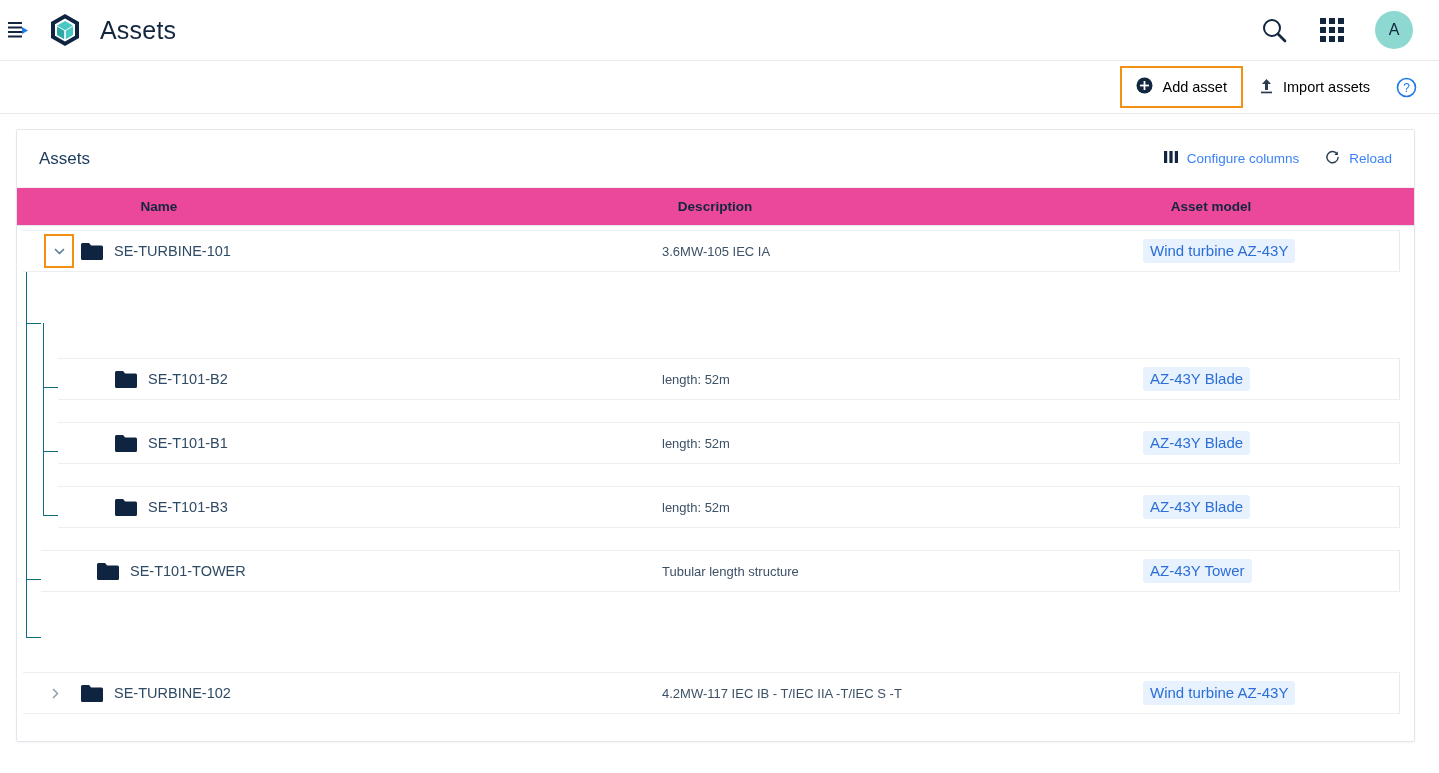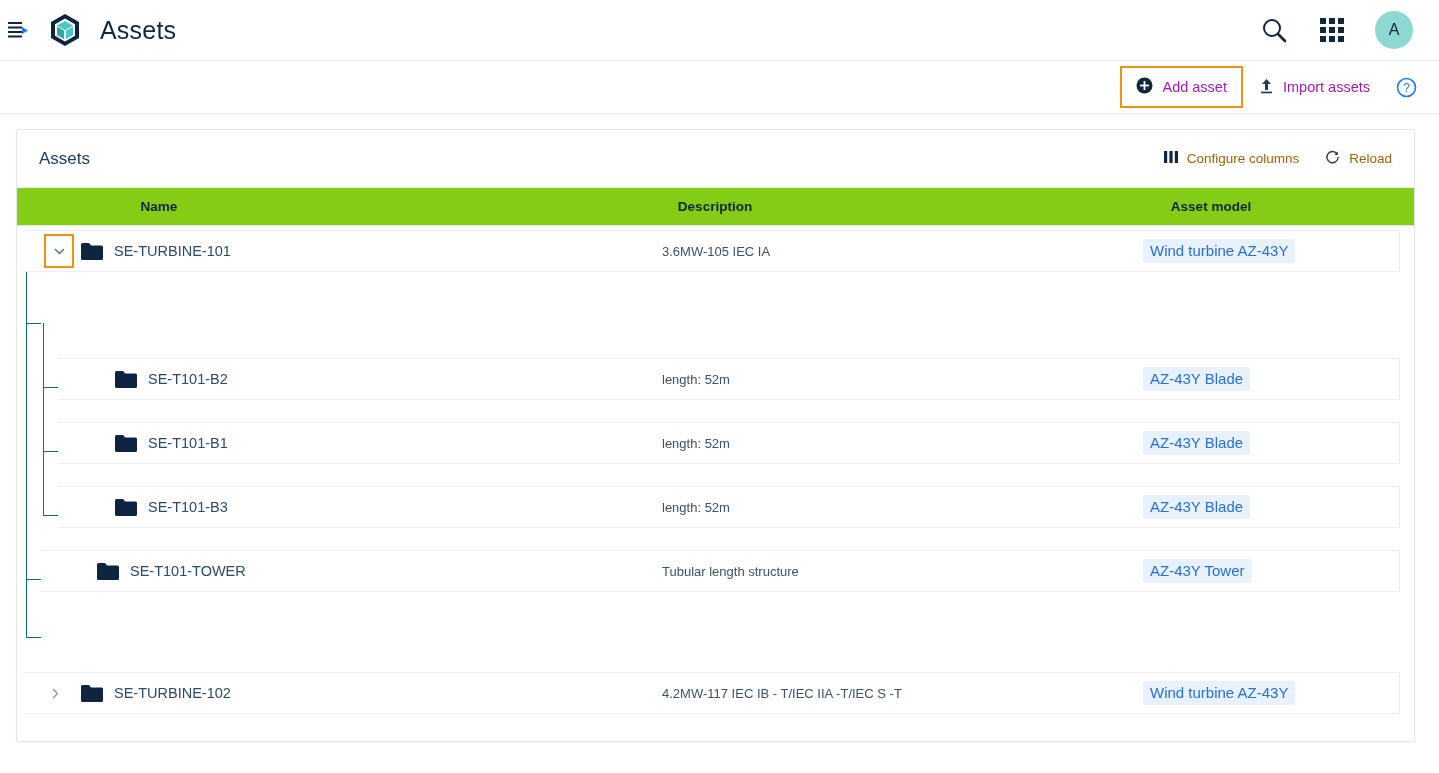--- a/index.html
+++ b/index.html
@@ -48,7 +48,7 @@
   }
   .tb-btn {
     display:flex; align-items:center; gap:9px; cursor:pointer;
-    font-size:14.5px; color:#a21caf; padding:7px 10px; background:transparent;
+    font-size:14.5px; color:#000000; padding:7px 10px; background:transparent;
     border:none; font-family:inherit; white-space:nowrap;
   }
   .tb-btn.highlight {

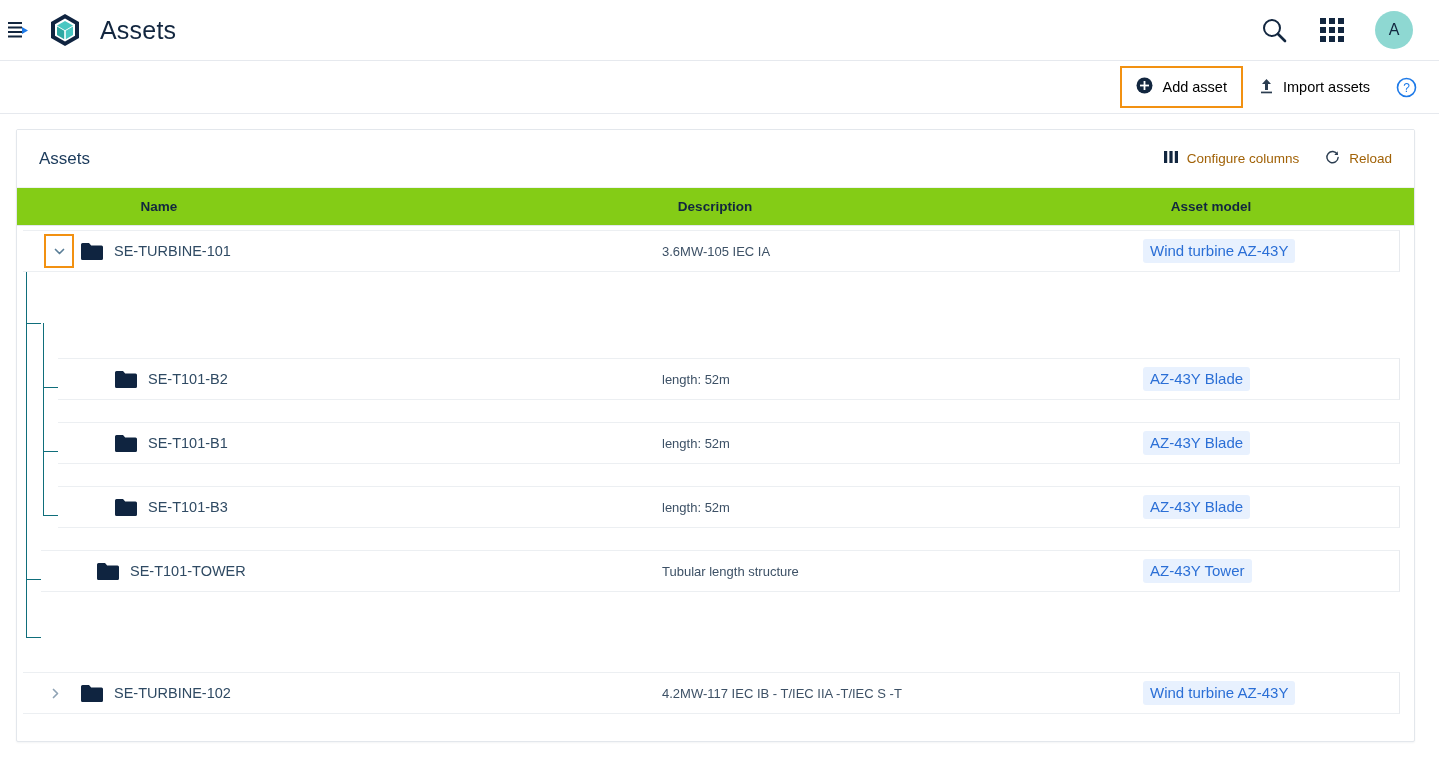--- a/index.html
+++ b/index.html
@@ -69,7 +69,7 @@
   }
   .card-title { font-size:17px; color:#1b3a5b; font-weight:400; }
   .card-head-actions { margin-left:auto; display:flex; align-items:center; gap:26px; }
-  .head-act { display:flex; align-items:center; gap:9px; font-size:13.5px; color:#a16207; cursor:pointer; }
+  .head-act { display:flex; align-items:center; gap:9px; font-size:13.5px; color:#3b82f6; cursor:pointer; }
 
   .table-head {
     height:38px; background:#84cc16; border-bottom:1px solid #e3e7ec;

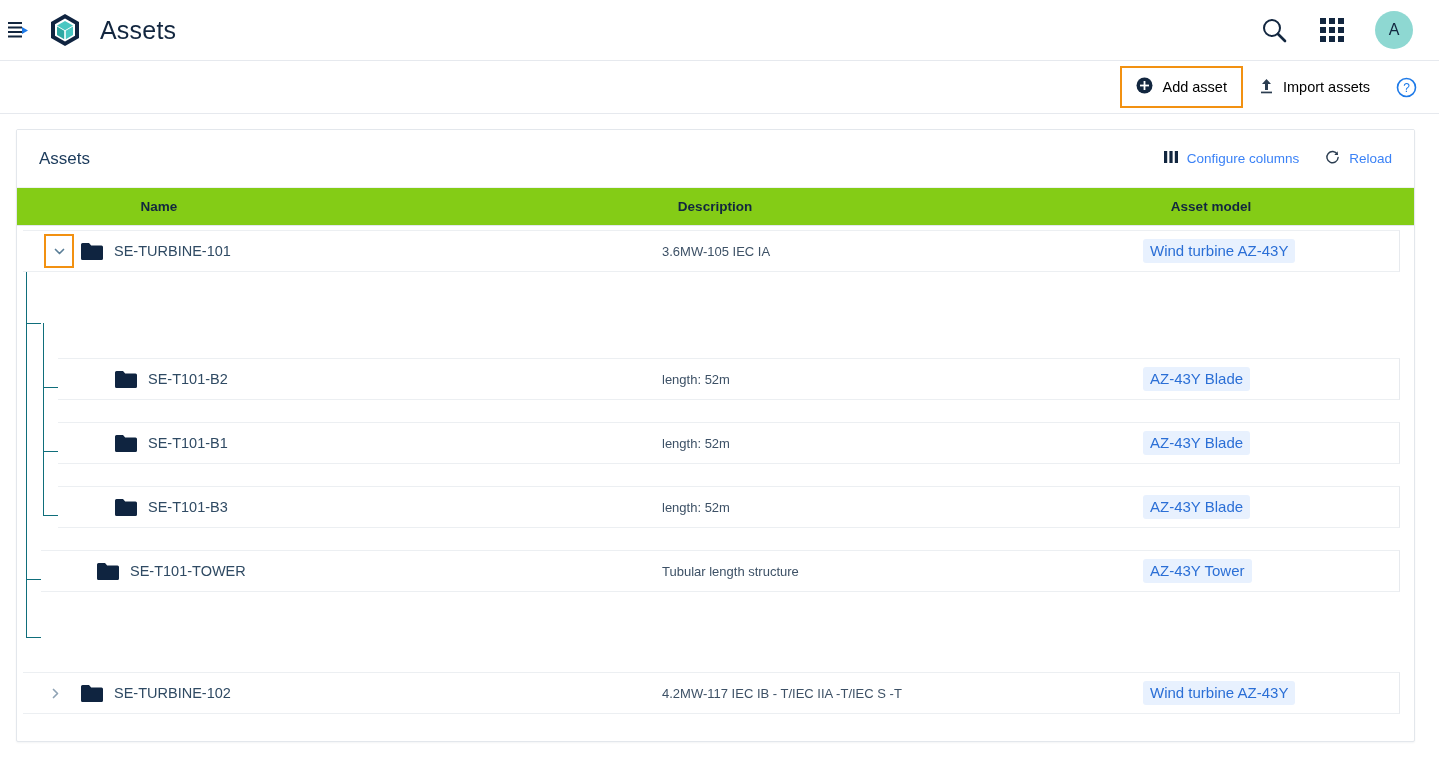--- a/index.html
+++ b/index.html
@@ -72,7 +72,7 @@
   .head-act { display:flex; align-items:center; gap:9px; font-size:13.5px; color:#3b82f6; cursor:pointer; }
 
   .table-head {
-    height:38px; background:#84cc16; border-bottom:1px solid #e3e7ec;
+    height:38px; background:#ec4899; border-bottom:1px solid #e3e7ec;
     position:relative; font-size:13.5px; color:#12263f; font-weight:700;
   }
   .th { position:absolute; top:11px; transform:translateX(-50%); white-space:nowrap; }

